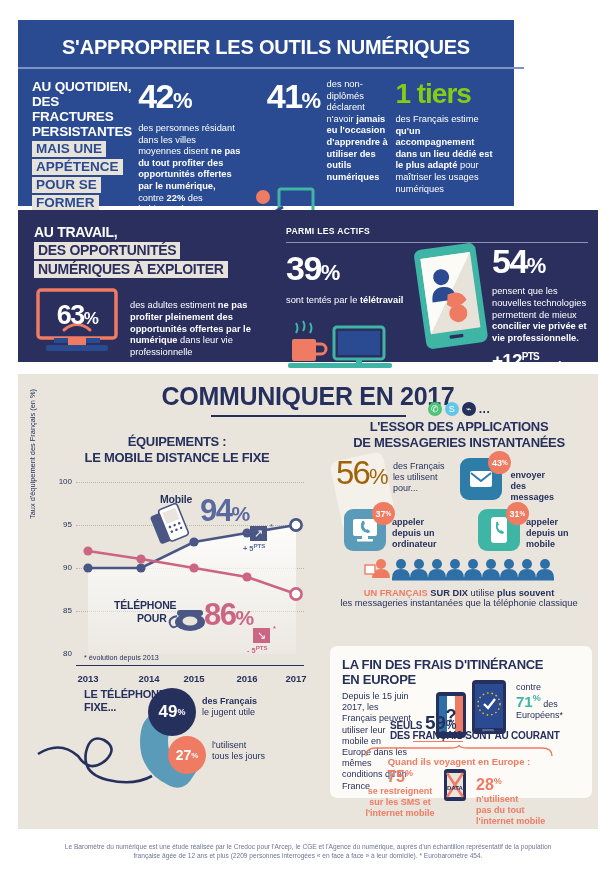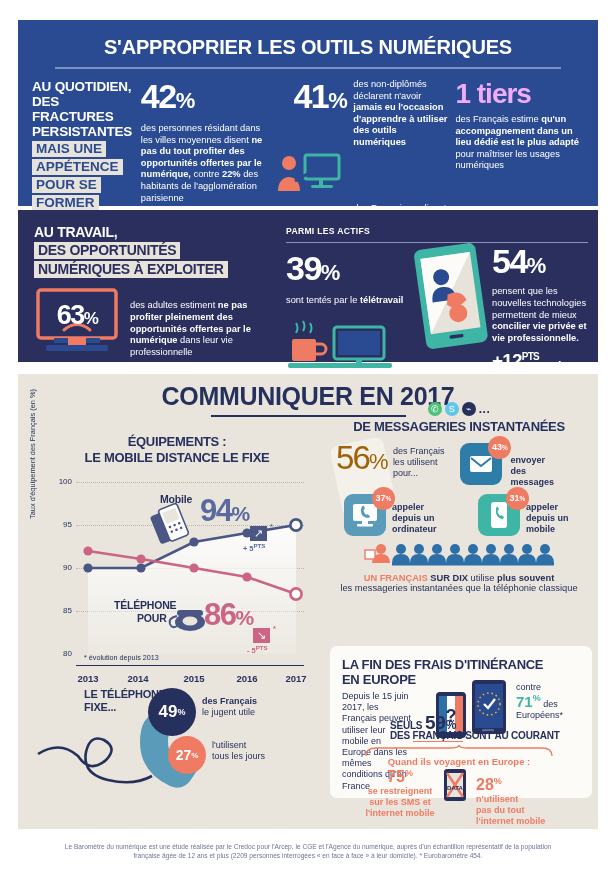--- a/index.html
+++ b/index.html
@@ -13,7 +13,7 @@
 
   
   .panel1 {
-    position:absolute; left:18px; top:20px; width:580px; height:186px;
+    position:absolute; left:18px; top:20px; width:496px; height:186px;
     background:#2a4b91;
   }
   .p1-title {

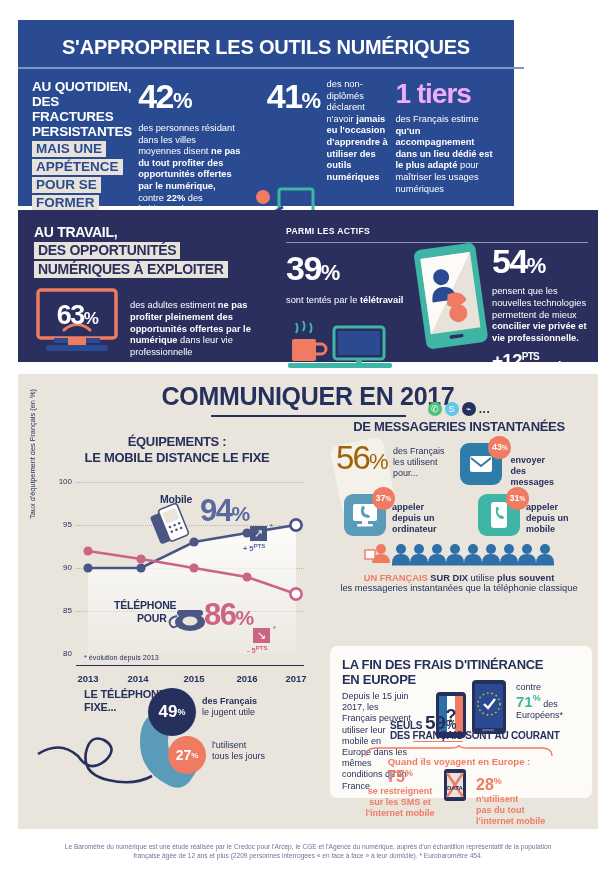--- a/index.html
+++ b/index.html
@@ -41,7 +41,7 @@
   .stat-row .big { flex:0 0 auto; }
   .icon-pcmon { margin:2px 0 6px 2px; }
   .col1t { width:128px; }
-  .big-t { color:#f0abfc; font-weight:bold; font-size:28px; line-height:30px; letter-spacing:-1px;}
+  .big-t { color:#84cc16; font-weight:bold; font-size:28px; line-height:30px; letter-spacing:-1px;}
 
   
   .panel2 {

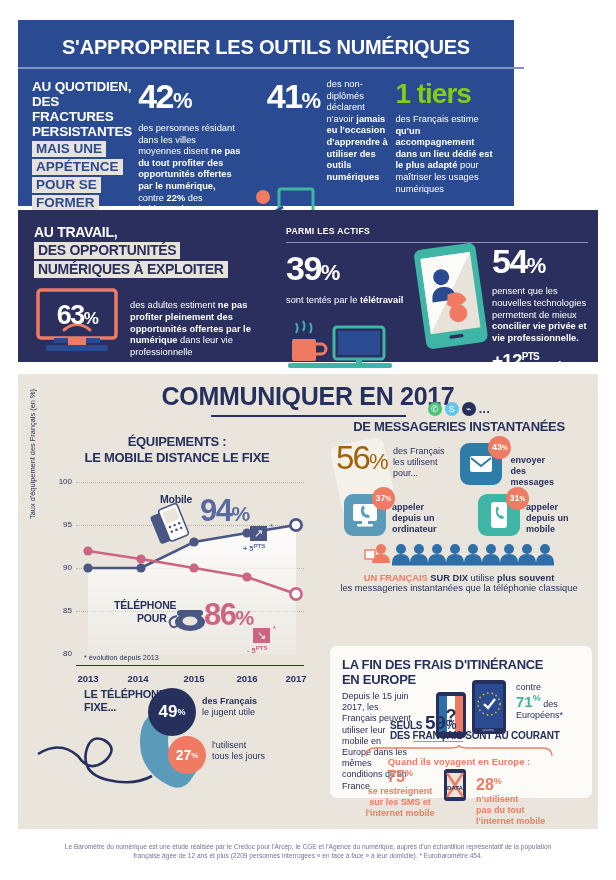--- a/index.html
+++ b/index.html
@@ -396,6 +396,7 @@
         <span class="ai" style="background:#26305c;">⌁</span>
         <span class="dots">...</span>
       </div>
+      <div class="sec-h">L'ESSOR DES APPLICATIONS</div>
       <div class="sec-h">DE MESSAGERIES INSTANTANÉES</div>
 
       <div class="m56row">

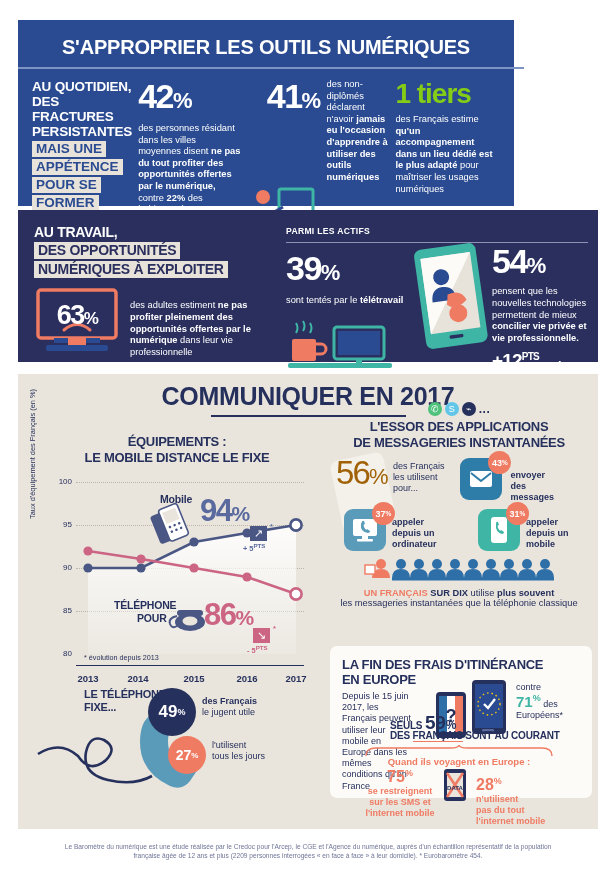--- a/index.html
+++ b/index.html
@@ -359,7 +359,7 @@
         <div class="note">* évolution depuis 2013</div>
         <div class="xaxis"></div>
         <div class="xtick" style="left:56px;">2013</div>
-        <div class="xtick" style="left:106px;">2014</div>
+        <div class="xtick" style="left:117px;">2014</div>
         <div class="xtick" style="left:162px;">2015</div>
         <div class="xtick" style="left:215px;">2016</div>
         <div class="xtick" style="left:264px;">2017</div>

